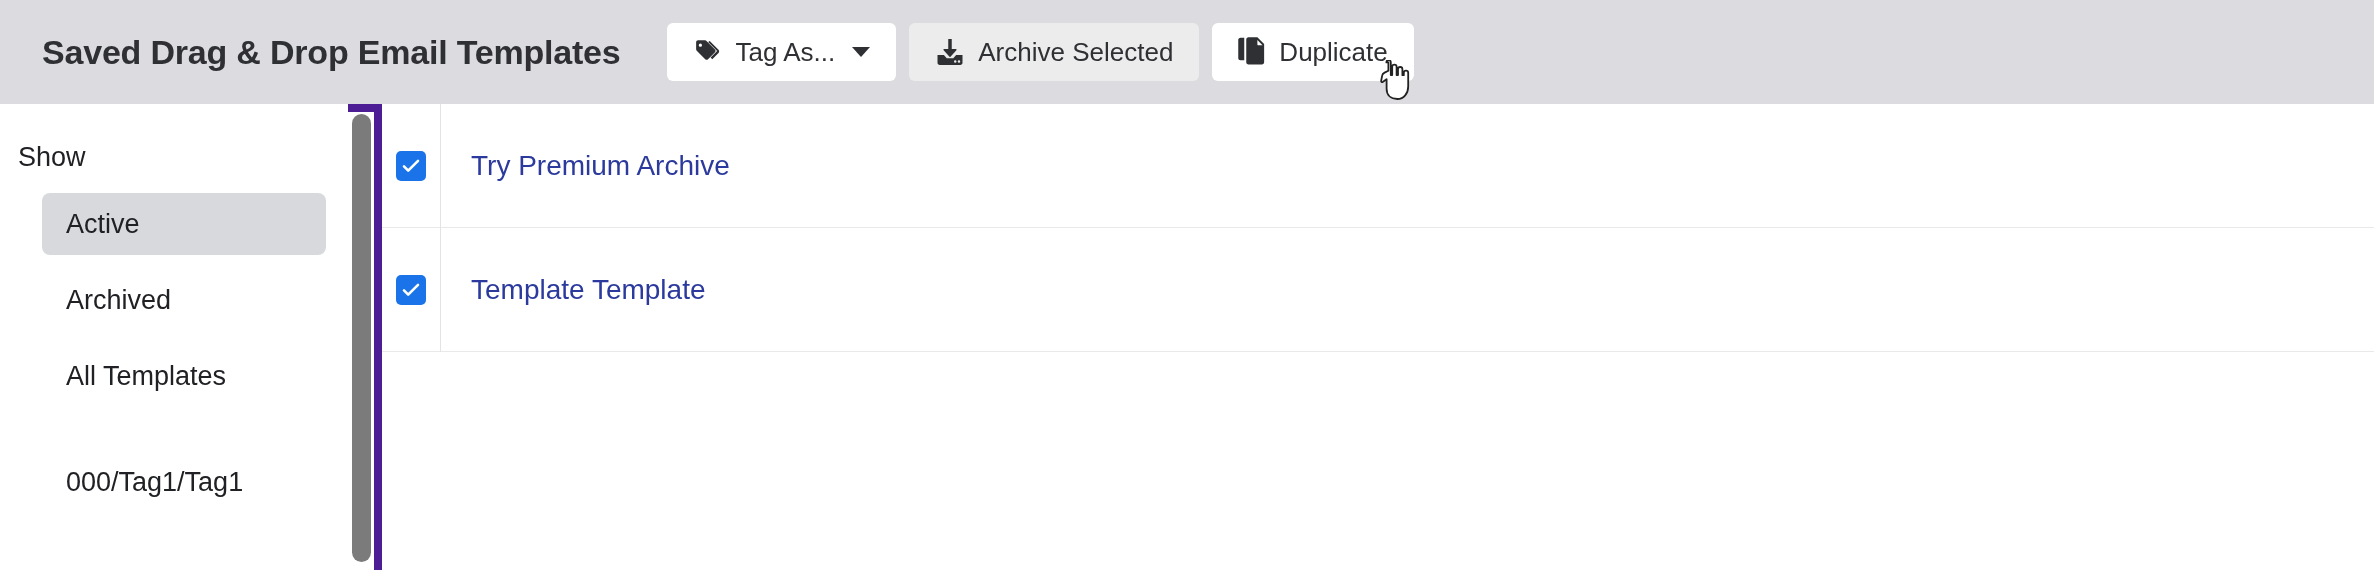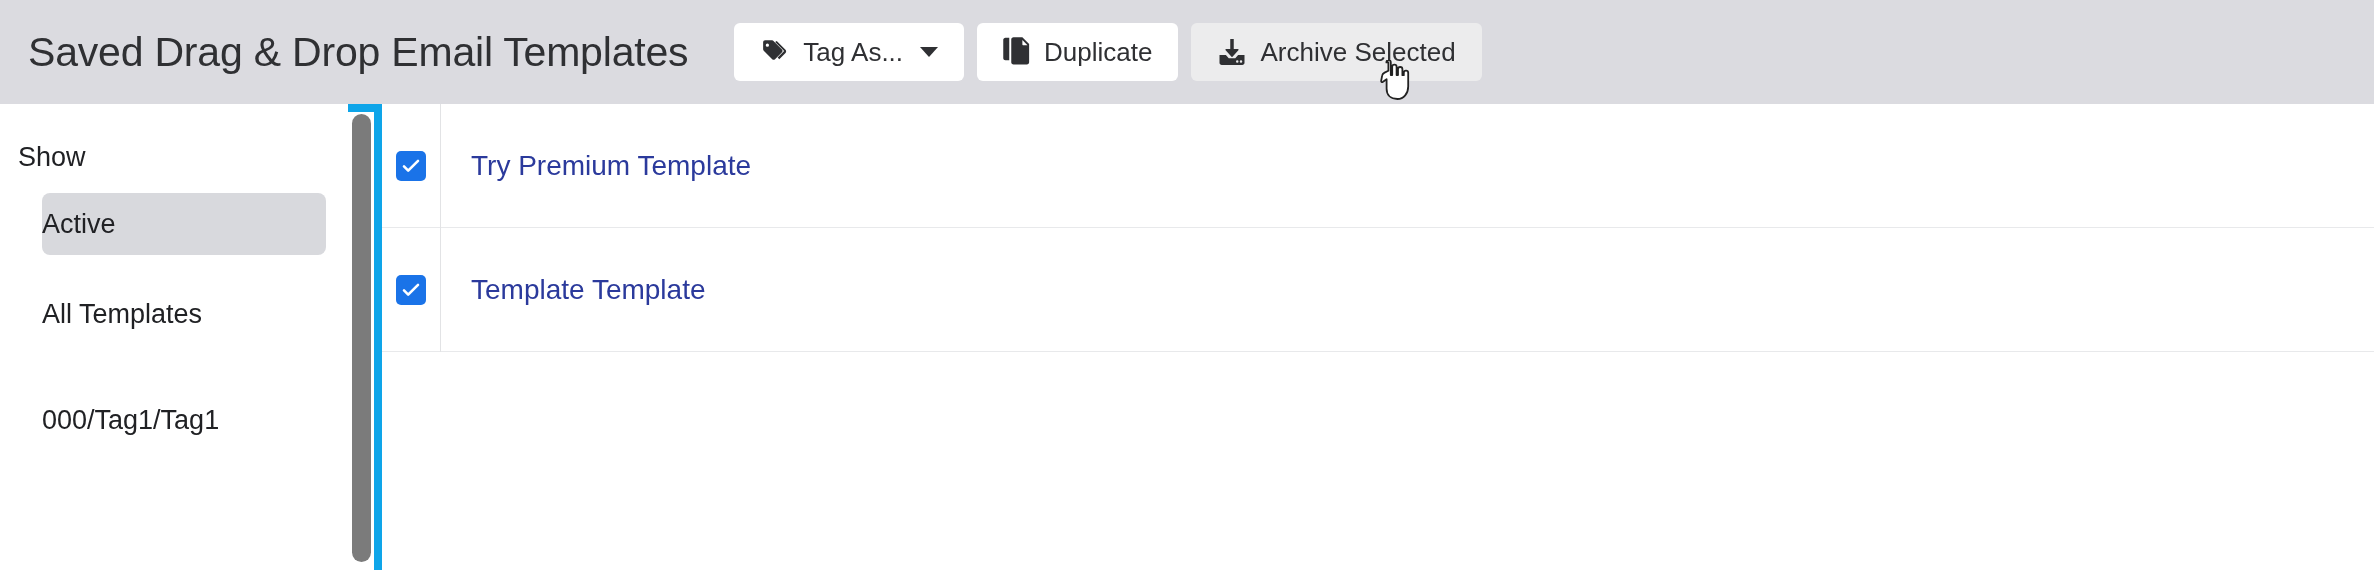--- a/index.html
+++ b/index.html
@@ -31,9 +31,9 @@
   }
 
   .page-title {
-    margin-left: 28px;
-    font-size: 41px;
-    font-weight: normal;
+    margin-left: 42px;
+    font-size: 34px;
+    font-weight: bold;
     color: #2f3033;
     letter-spacing: -0.2px;
     white-space: nowrap;

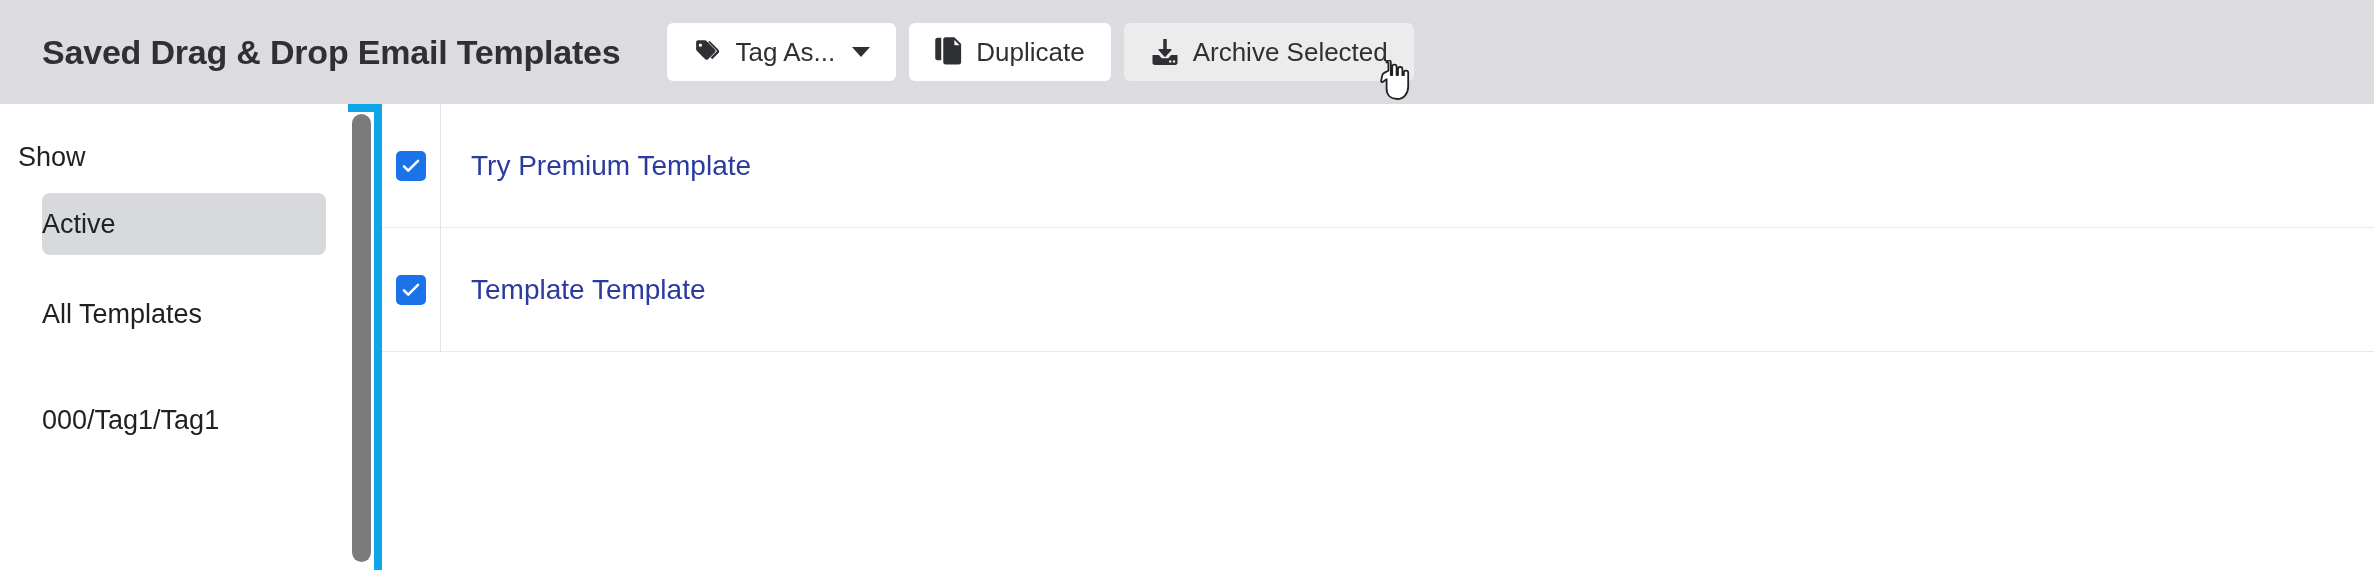--- a/index.html
+++ b/index.html
@@ -278,6 +278,16 @@
         <span class="caret-down"></span>
       </button>
 
+      <button class="tb-btn hovered">
+        <span class="ic">
+          <svg width="30" height="30" viewBox="0 0 24 24" fill="#2f3033">
+            <path d="M10.6 1.5h2.8v8.1h3.3c.5 0 .7.5.4.9l-4.7 5.2c-.2.3-.6.3-.8 0L6.9 10.5c-.3-.4-.1-.9.4-.9h3.3V1.5z"></path>
+            <path d="M2 14.4h5.1l2.3 2.6h5.2l2.3-2.6H22v6.2c0 1-.8 1.8-1.8 1.8H3.8c-1 0-1.8-.8-1.8-1.8v-6.2zm14.2 4.2a1 1 0 100 2 1 1 0 000-2zm3 0a1 1 0 100 2 1 1 0 000-2z"></path>
+          </svg>
+        </span>
+        <span>Archive Selected</span>
+      </button>
+
       <button class="tb-btn">
         <span class="ic">
           <svg width="28" height="30" viewBox="0 0 22 24" fill="#2f3033">
@@ -288,16 +298,6 @@
         <span>Duplicate</span>
       </button>
 
-      <button class="tb-btn hovered">
-        <span class="ic">
-          <svg width="30" height="30" viewBox="0 0 24 24" fill="#2f3033">
-            <path d="M10.6 1.5h2.8v8.1h3.3c.5 0 .7.5.4.9l-4.7 5.2c-.2.3-.6.3-.8 0L6.9 10.5c-.3-.4-.1-.9.4-.9h3.3V1.5z"></path>
-            <path d="M2 14.4h5.1l2.3 2.6h5.2l2.3-2.6H22v6.2c0 1-.8 1.8-1.8 1.8H3.8c-1 0-1.8-.8-1.8-1.8v-6.2zm14.2 4.2a1 1 0 100 2 1 1 0 000-2zm3 0a1 1 0 100 2 1 1 0 000-2z"></path>
-          </svg>
-        </span>
-        <span>Archive Selected</span>
-      </button>
-
     </div>
   </div>
 

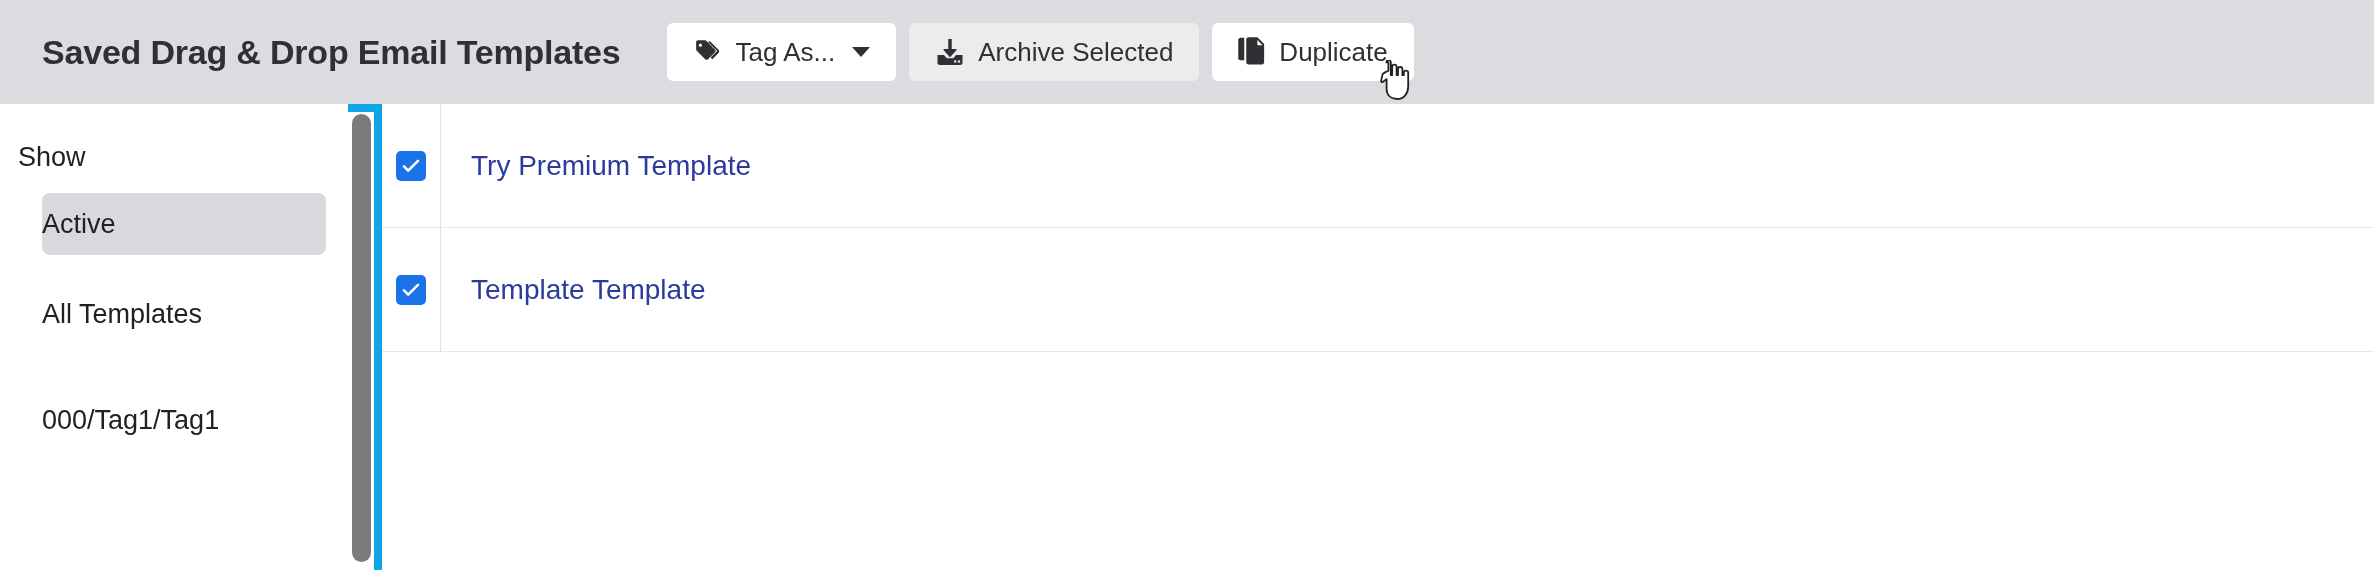--- a/index.html
+++ b/index.html
@@ -80,7 +80,7 @@
     left: 0; top: 104px;
     width: 2374px;
     height: 466px;
-    background: #0ea5e9;
+    background: #4c1d95;
   }
 
   

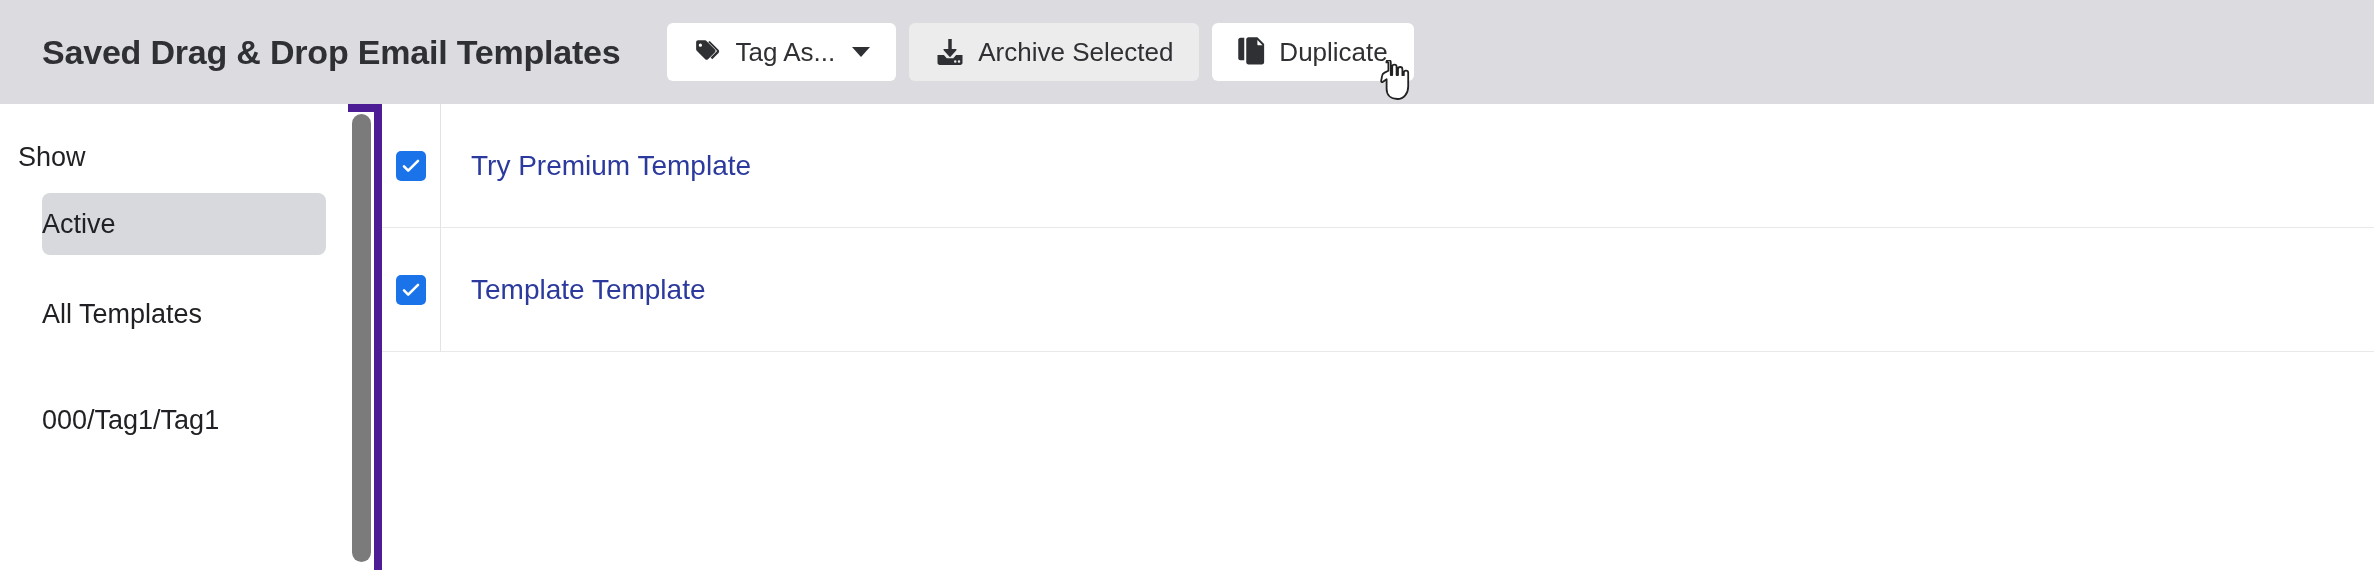--- a/index.html
+++ b/index.html
@@ -357,7 +357,7 @@
           </span>
         </div>
         <div class="td-name">
-          <a class="row-link" href="#">Try Premium Template</a>
+          <a class="row-link" href="#">Try Premium Archive</a>
         </div>
       </div>
 

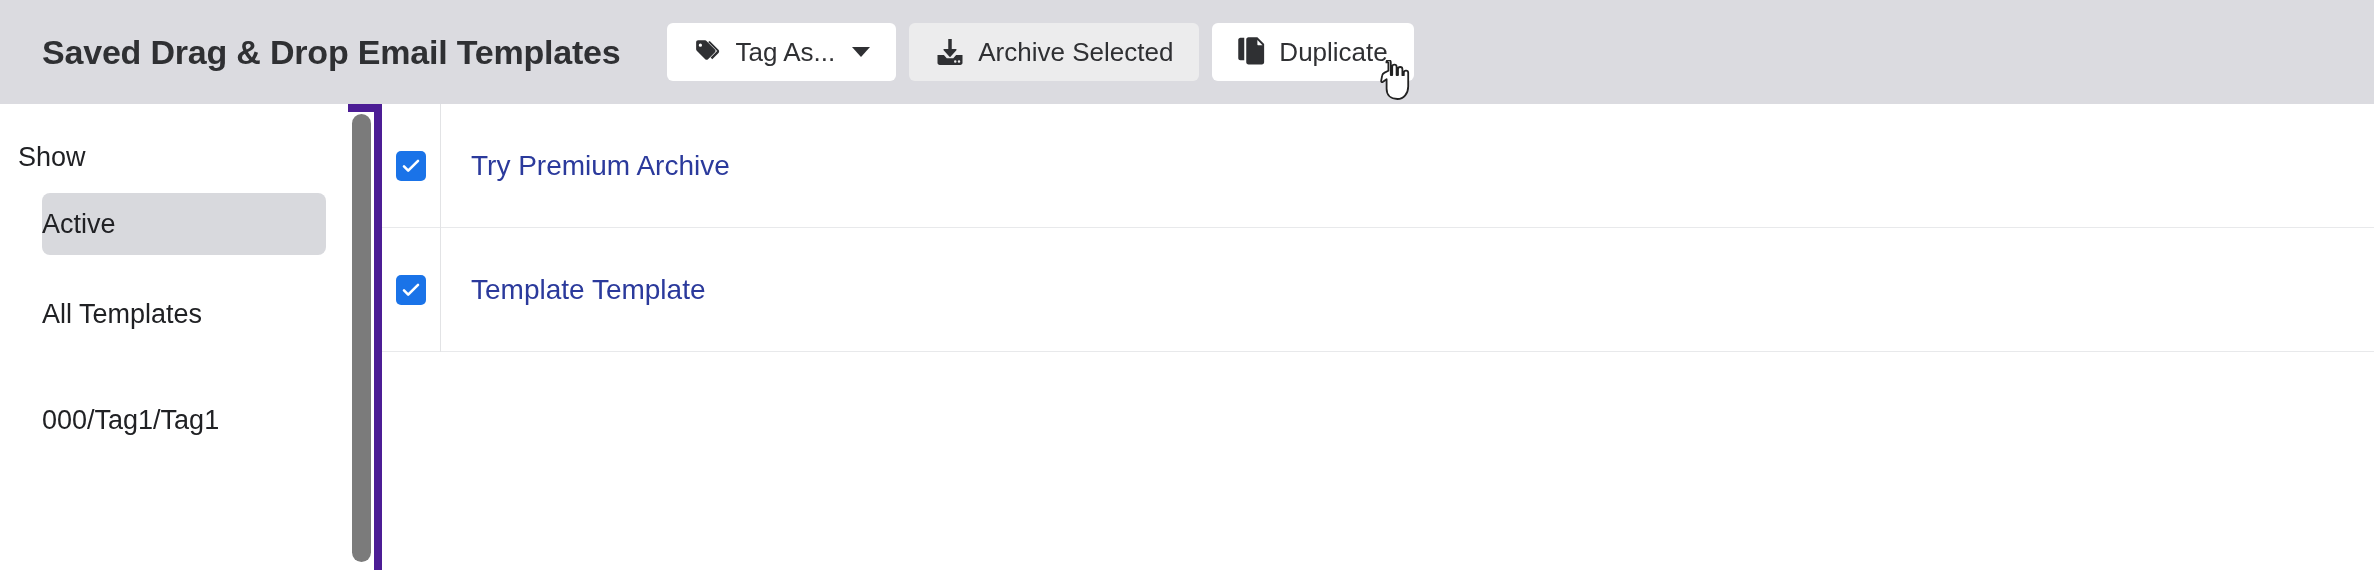--- a/index.html
+++ b/index.html
@@ -106,6 +106,7 @@
     border-radius: 8px;
     display: flex;
     align-items: center;
+    padding-left: 24px;
     font-size: 27px;
     color: #202124;
     cursor: pointer;

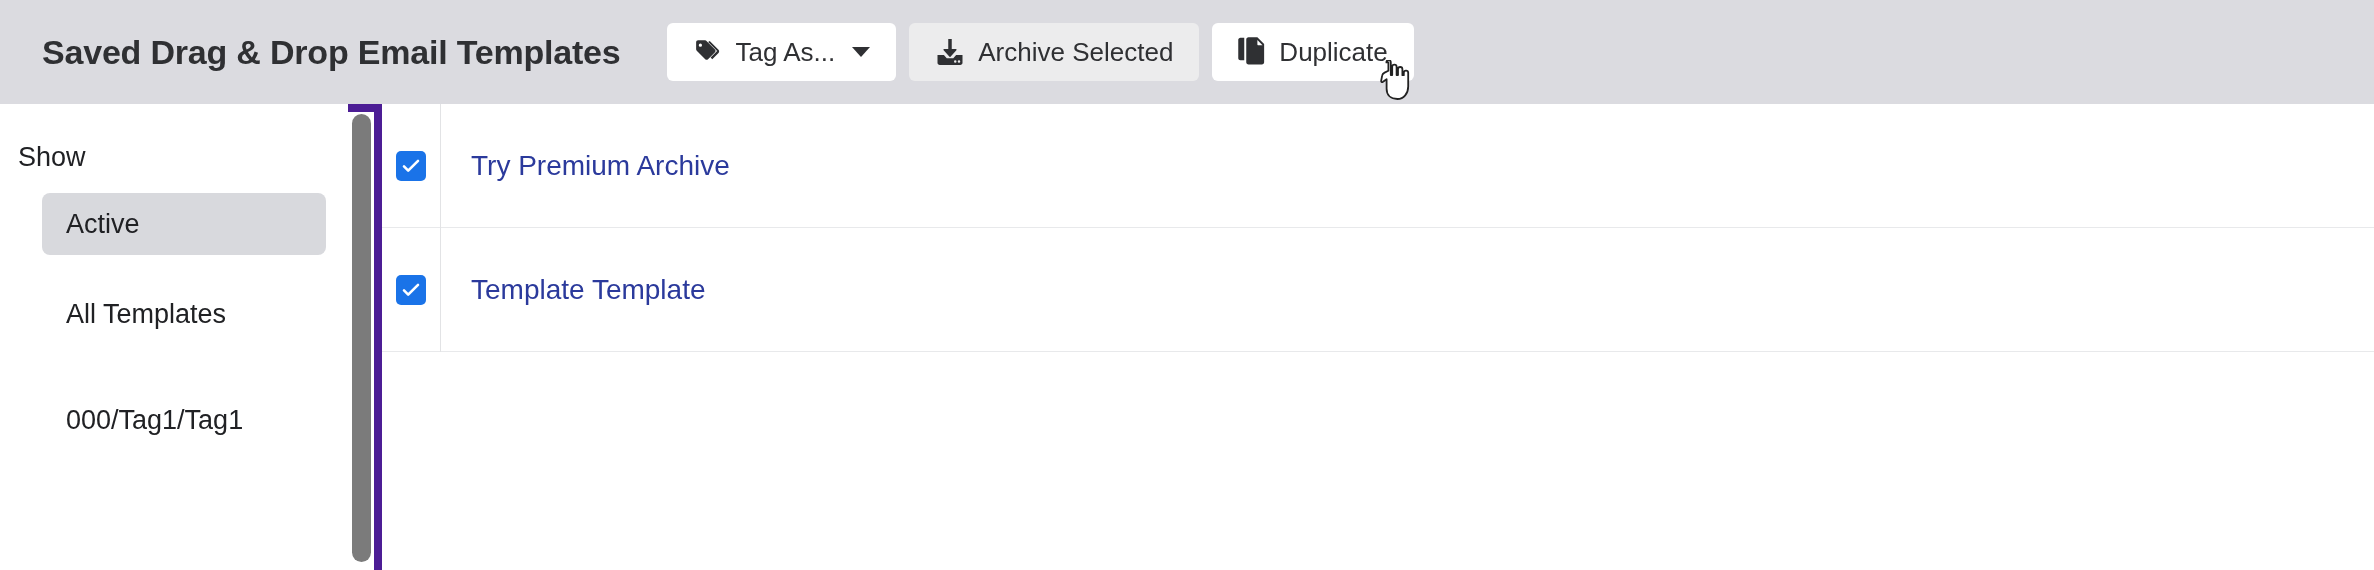--- a/index.html
+++ b/index.html
@@ -317,6 +317,9 @@
         <span>Active</span>
       </div>
       <div class="side-gap"></div>
+      <div class="side-item">
+        <span>Archived</span>
+      </div>
       <div class="side-gap"></div>
       <div class="side-item">
         <span>All Templates</span>

